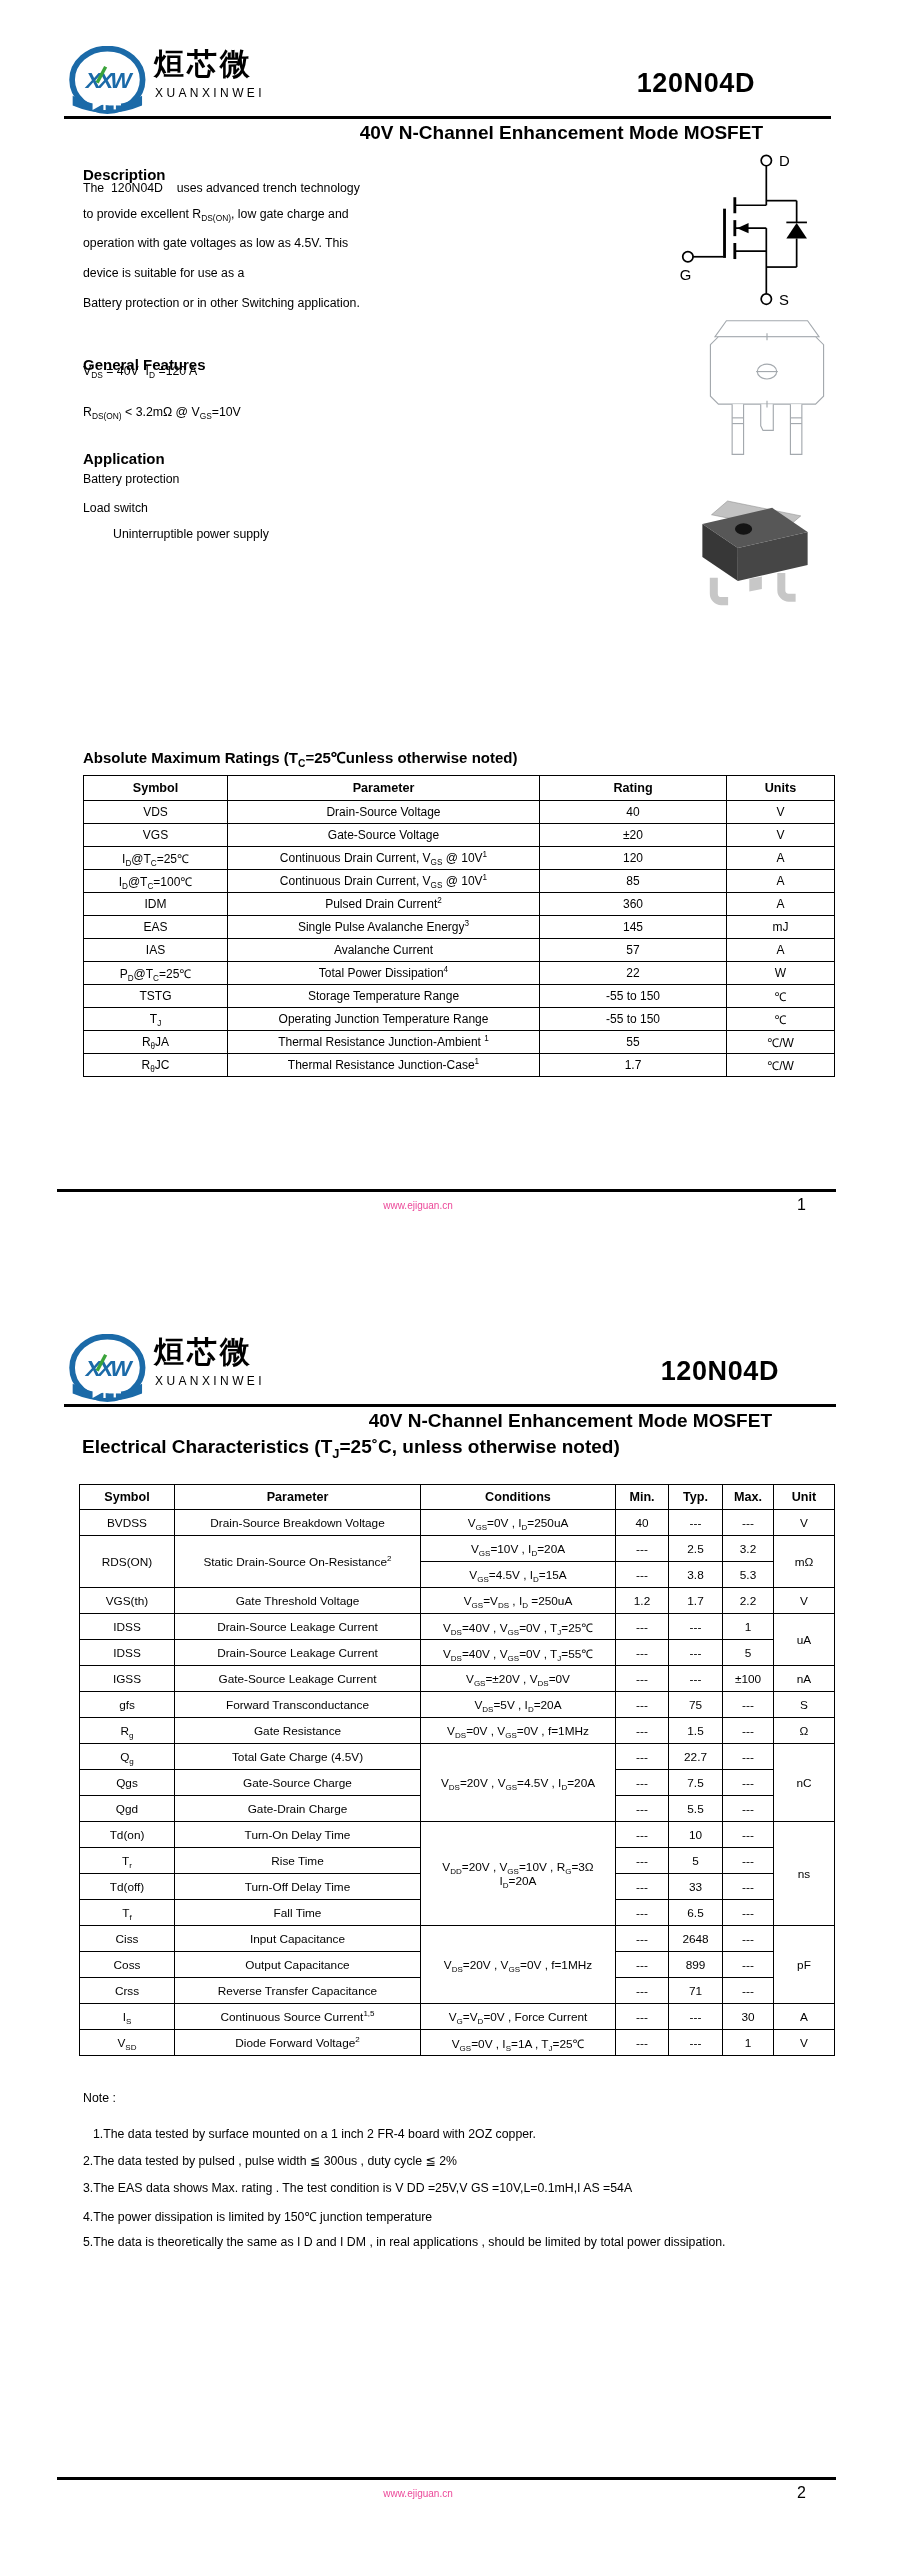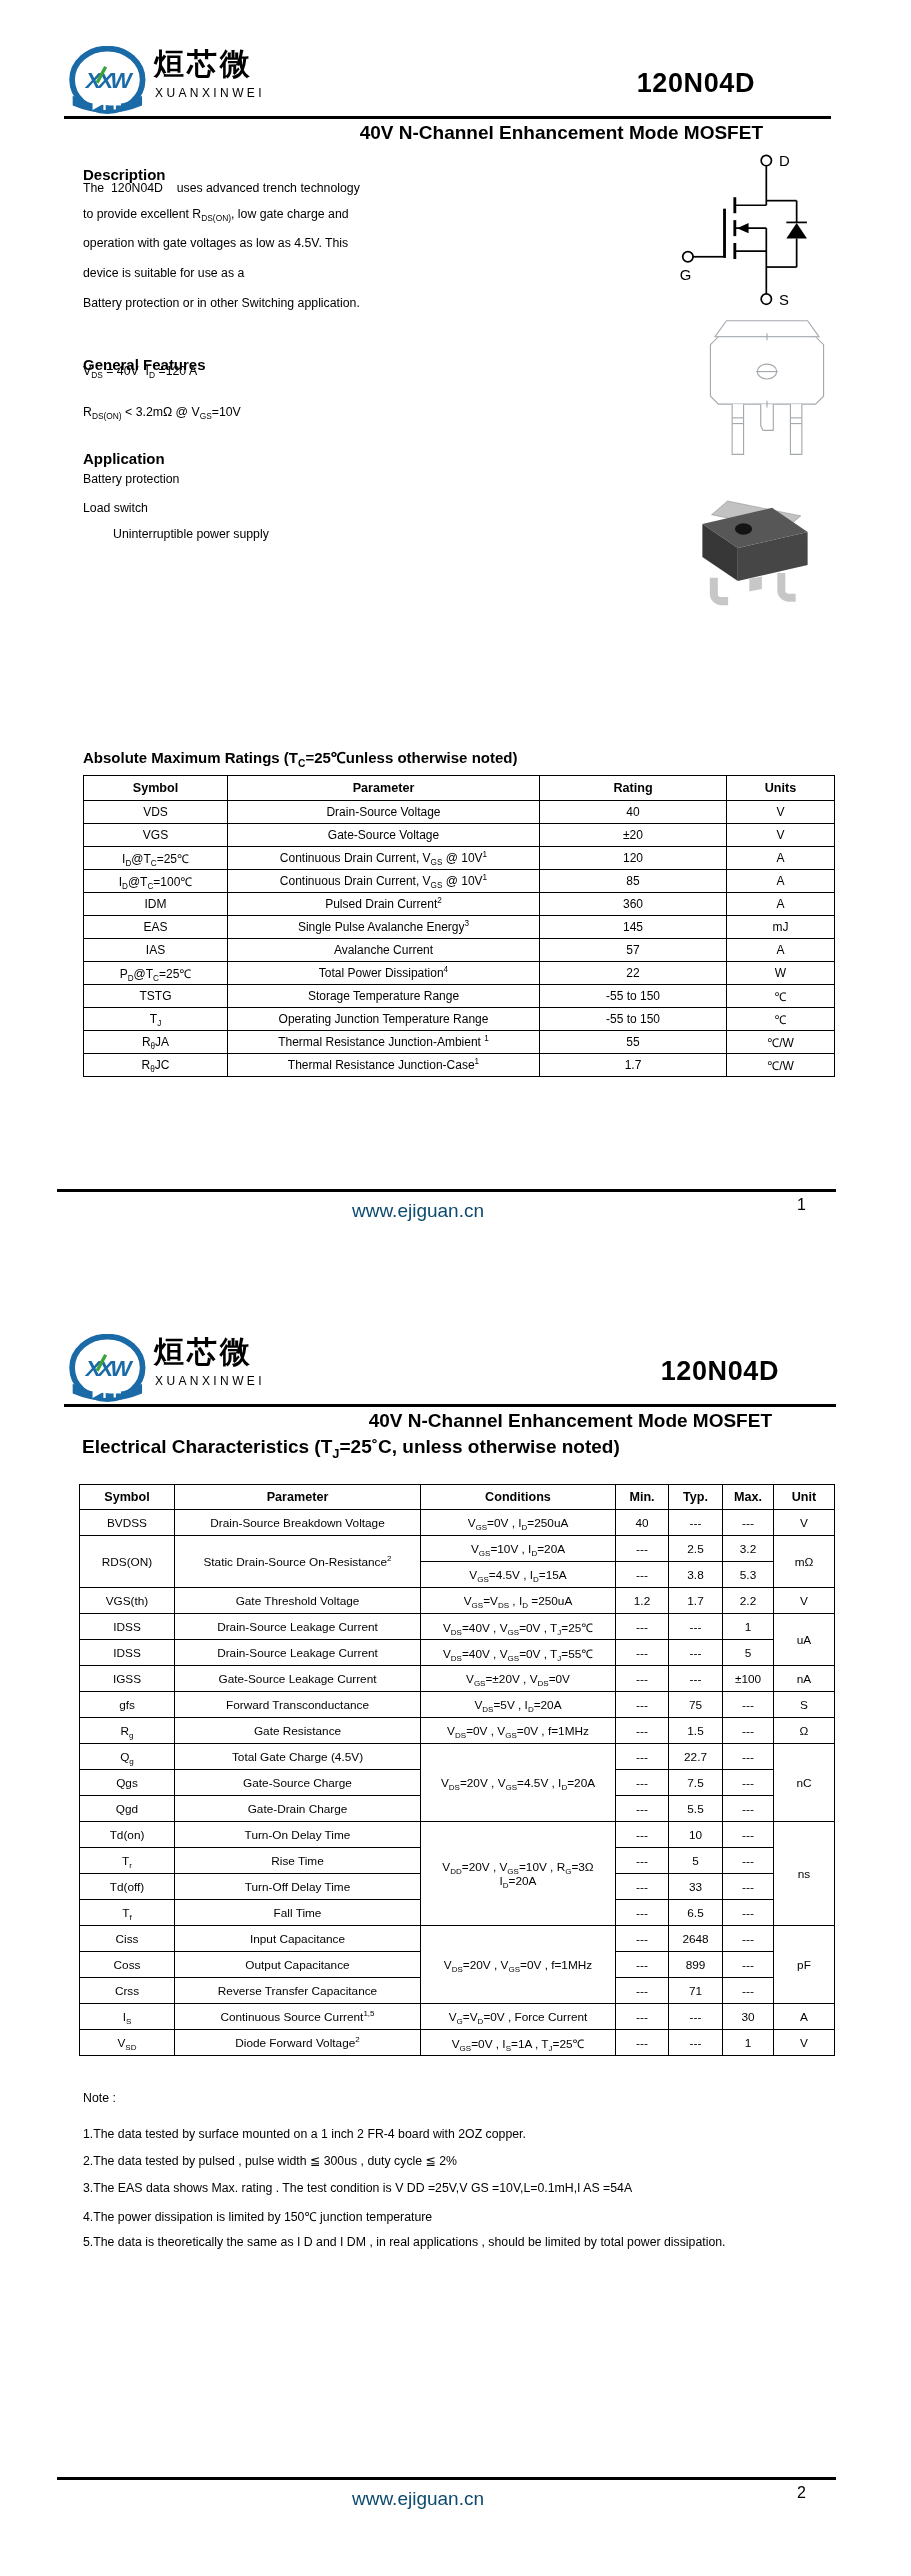--- a/index.html
+++ b/index.html
@@ -34,7 +34,7 @@
   .note-line{position:absolute;left:83px;font-size:12.3px;white-space:nowrap;}
   
   .footer-rule{position:absolute;left:57px;top:1189px;width:797px;height:2.9px;background:#000;}
-  .footer-site{position:absolute;left:0;top:1200px;width:100%;text-align:center;font-size:19px;color:#0c4a6e;text-decoration:none;}
+  .footer-site{position:absolute;left:0;top:1200px;width:100%;text-align:center;font-size:10px;color:#ec4899;text-decoration:none;}
   .footer-page{position:absolute;right:30px;top:1196px;font-size:16px;}
   svg text{font-family:"Liberation Sans",sans-serif;}
 </style>

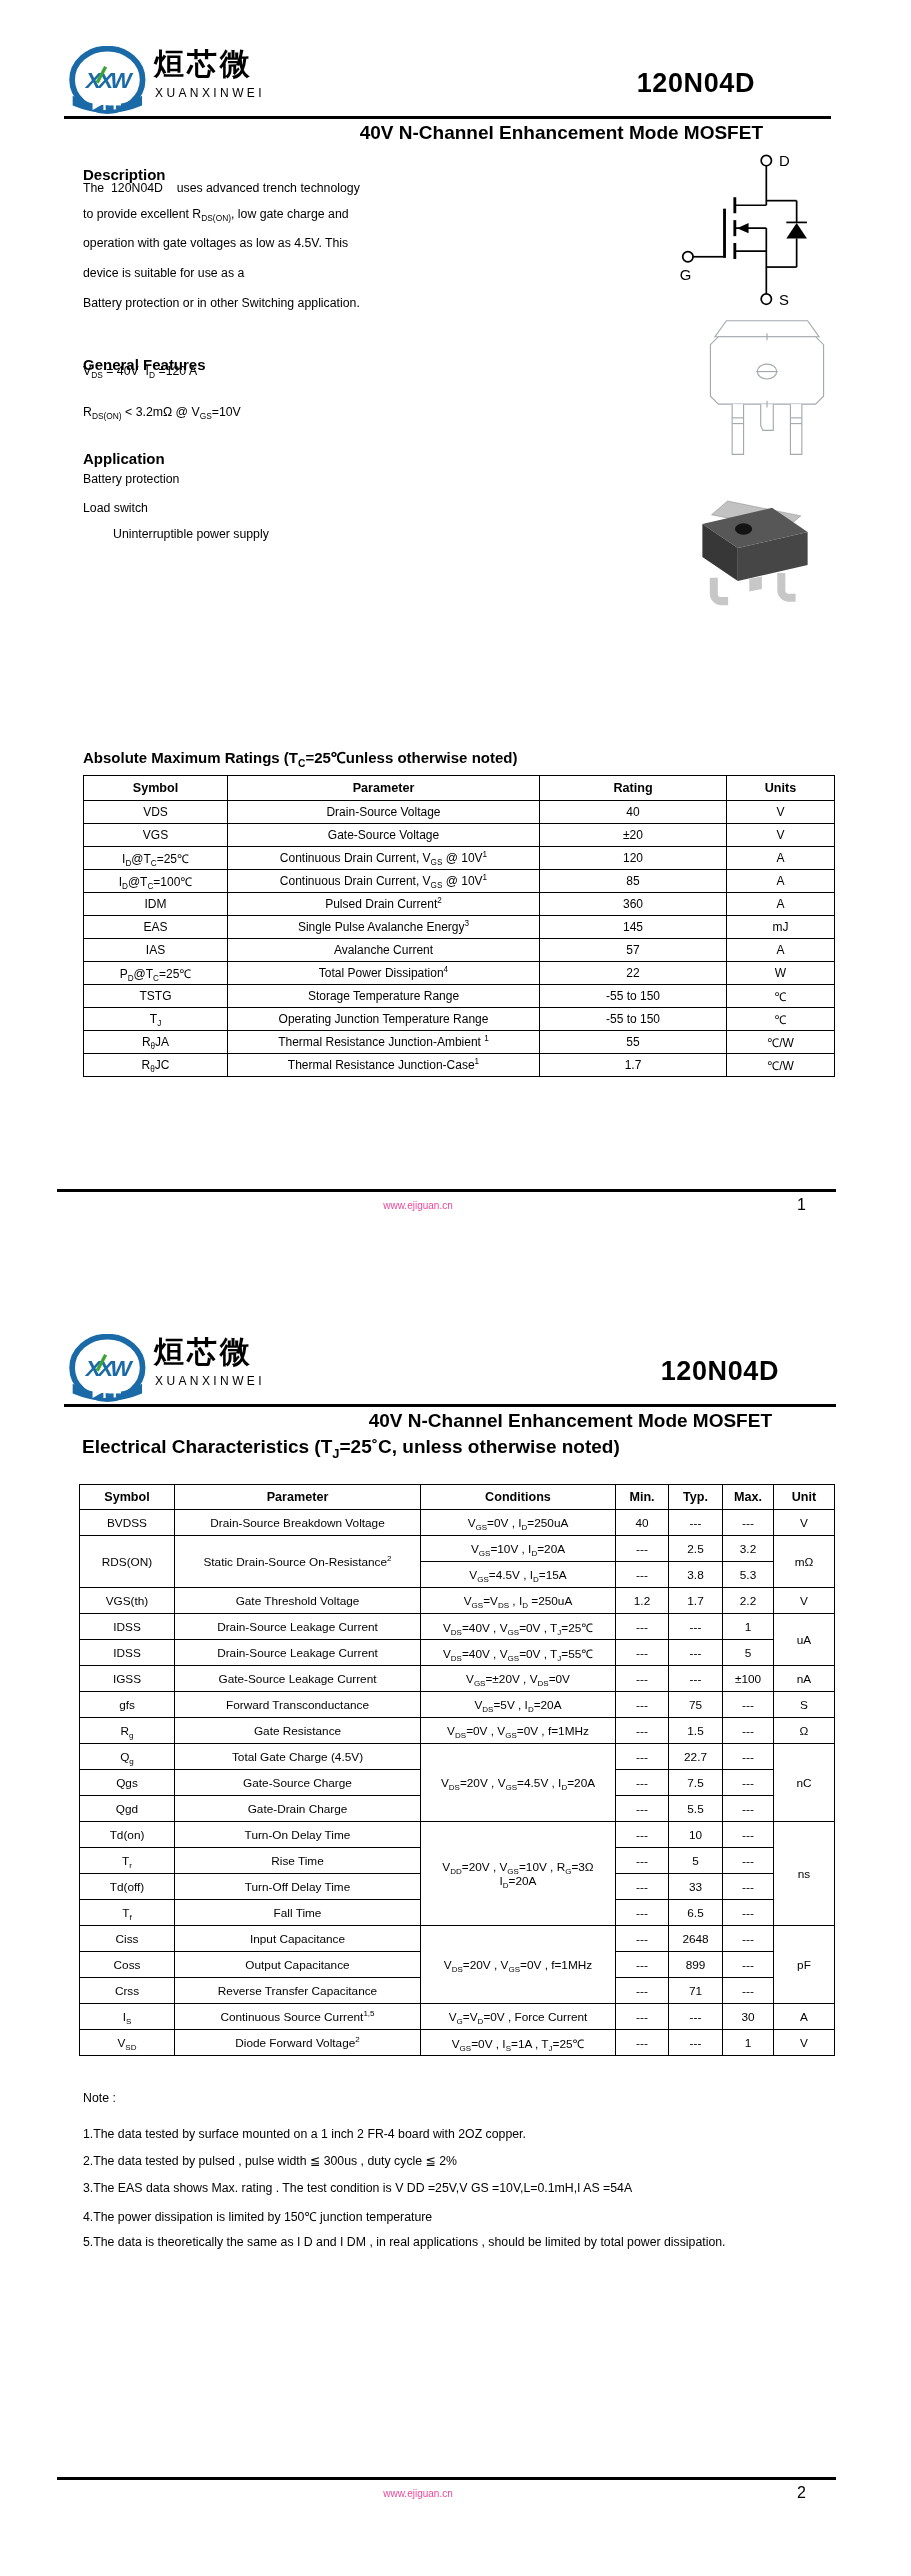--- a/index.html
+++ b/index.html
@@ -450,7 +450,7 @@
   </table>
 
   <div class="note-line" style="top:803px;font-weight:bold;font-weight:normal;">Note :</div>
-  <div class="note-line" style="top:839px;">1.The data tested by surface mounted on a 1 inch 2  FR-4 board with 2OZ copper.</div>
+  <div class="note-line" style="top:839px;margin-left:10px;">1.The data tested by surface mounted on a 1 inch 2  FR-4 board with 2OZ copper.</div>
   <div class="note-line" style="top:866px;">2.The data tested by pulsed , pulse width ≦ 300us , duty cycle ≦ 2%</div>
   <div class="note-line" style="top:893px;">3.The EAS data shows Max. rating . The test condition is V DD =25V,V GS =10V,L=0.1mH,I AS =54A</div>
   <div class="note-line" style="top:920px;">4.The power dissipation is limited by 150℃ junction temperature</div>

